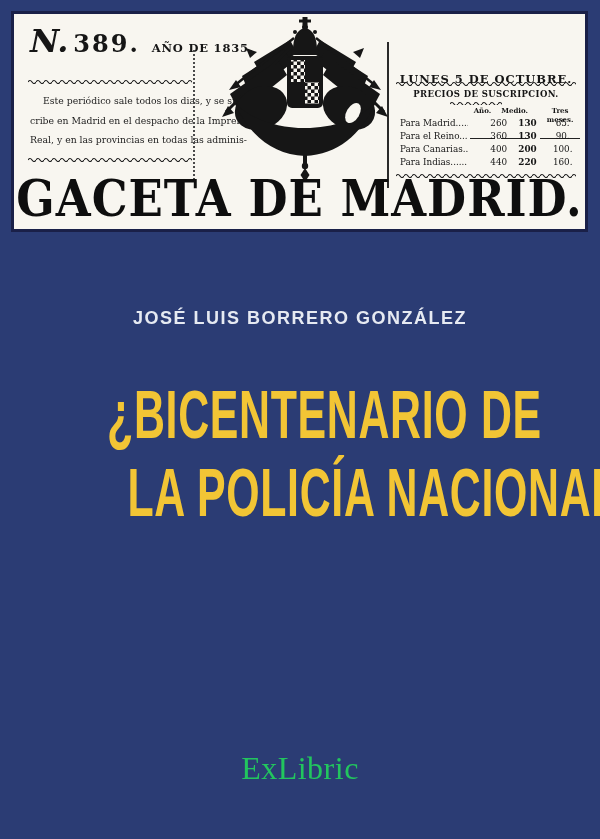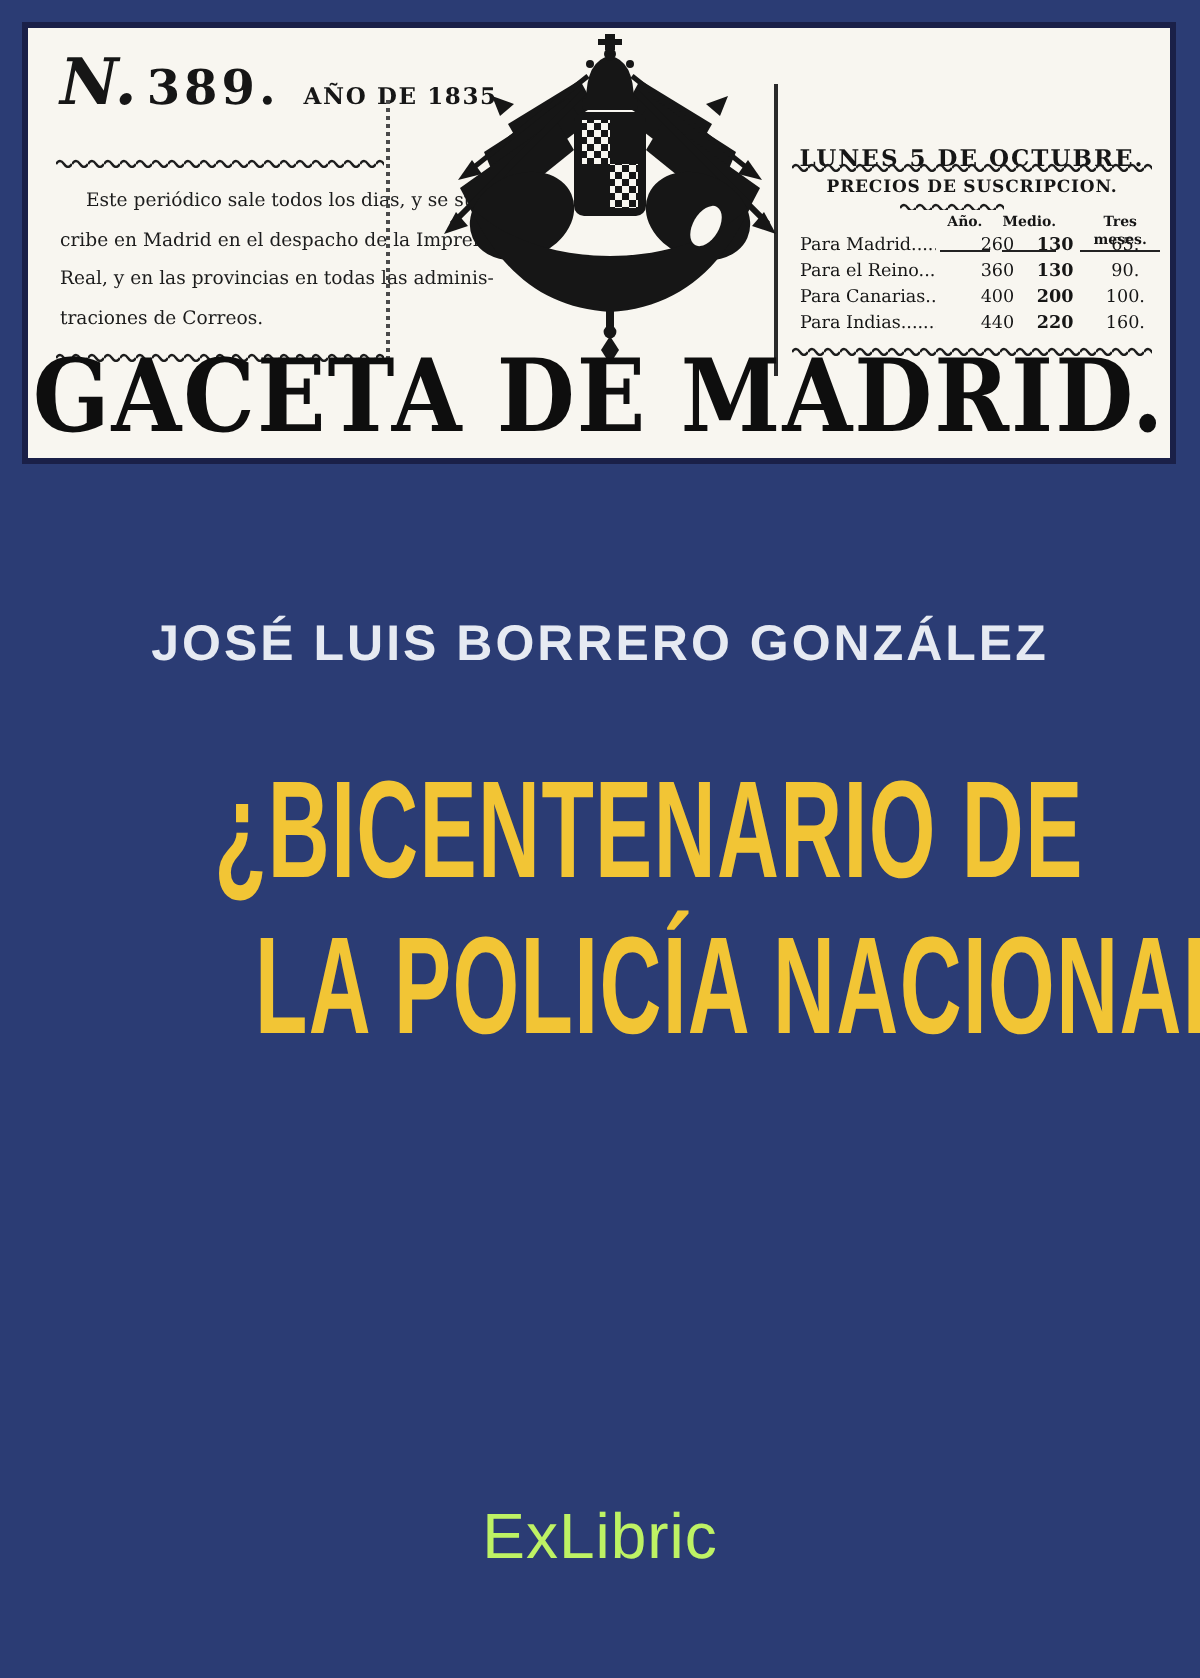--- a/index.html
+++ b/index.html
@@ -65,7 +65,7 @@
     font-family:"DejaVu Serif", serif; font-size:7px; font-weight:bold;
   }
   .price-head .spacer { width:86px; }
-  .price-head span.h { display:inline-block; text-align:center; border-bottom:1.5px solid #222; padding-bottom:1px; }
+  .price-head span.h { display:inline-block; text-align:center; border-bottom:1.5px solid #222; padding-bottom:14px; }
   .h-anno { width:28px; margin-right:6px; }
   .h-medio { width:30px; margin-right:12px; }
   .h-tres  { width:44px; }

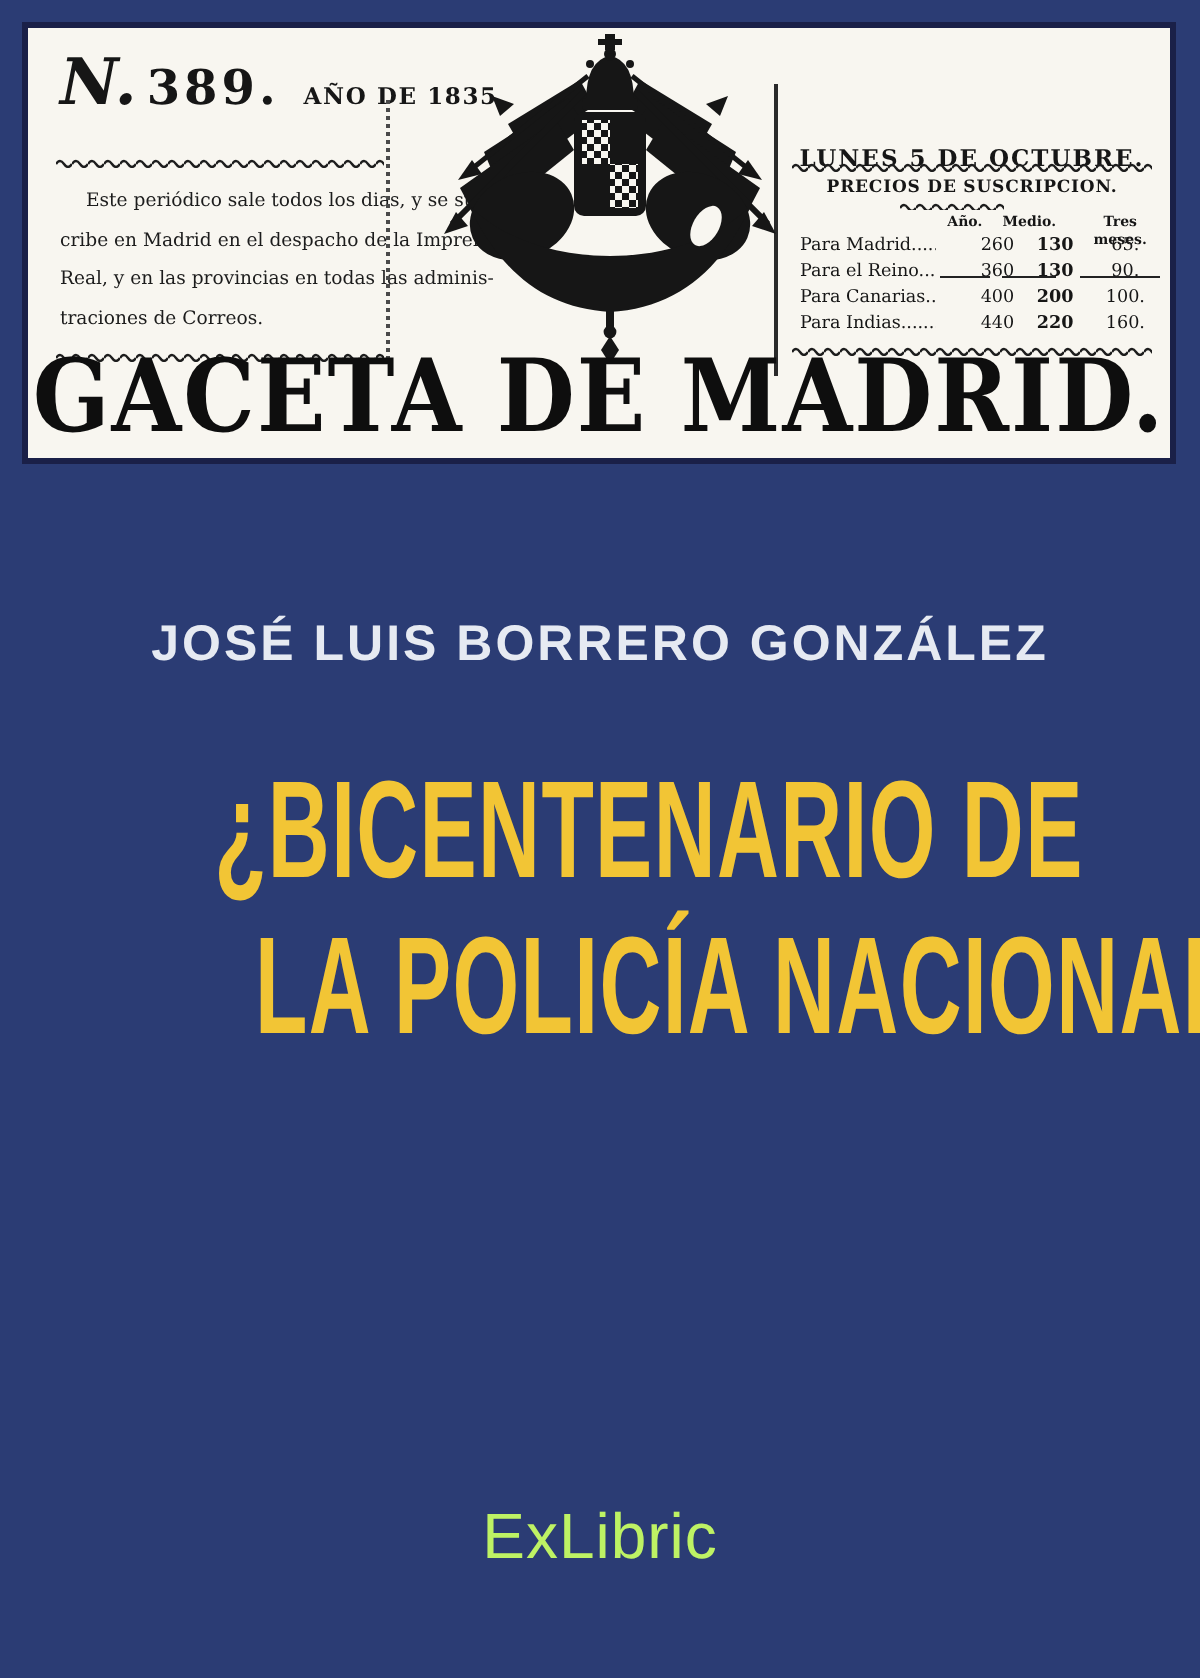--- a/index.html
+++ b/index.html
@@ -144,7 +144,6 @@
         <div class="par-line">Este periódico sale todos los dias, y se sus-</div>
         <div class="par-line">cribe en Madrid en el despacho de la Imprenta</div>
         <div class="par-line">Real, y en las provincias en todas las adminis-</div>
-        <div class="par-line">traciones de Correos.</div>
       </div>
       <svg class="wavy" width="164" height="6">
           <rect width="164" height="6" fill="url(#wavy-pat)"></rect>

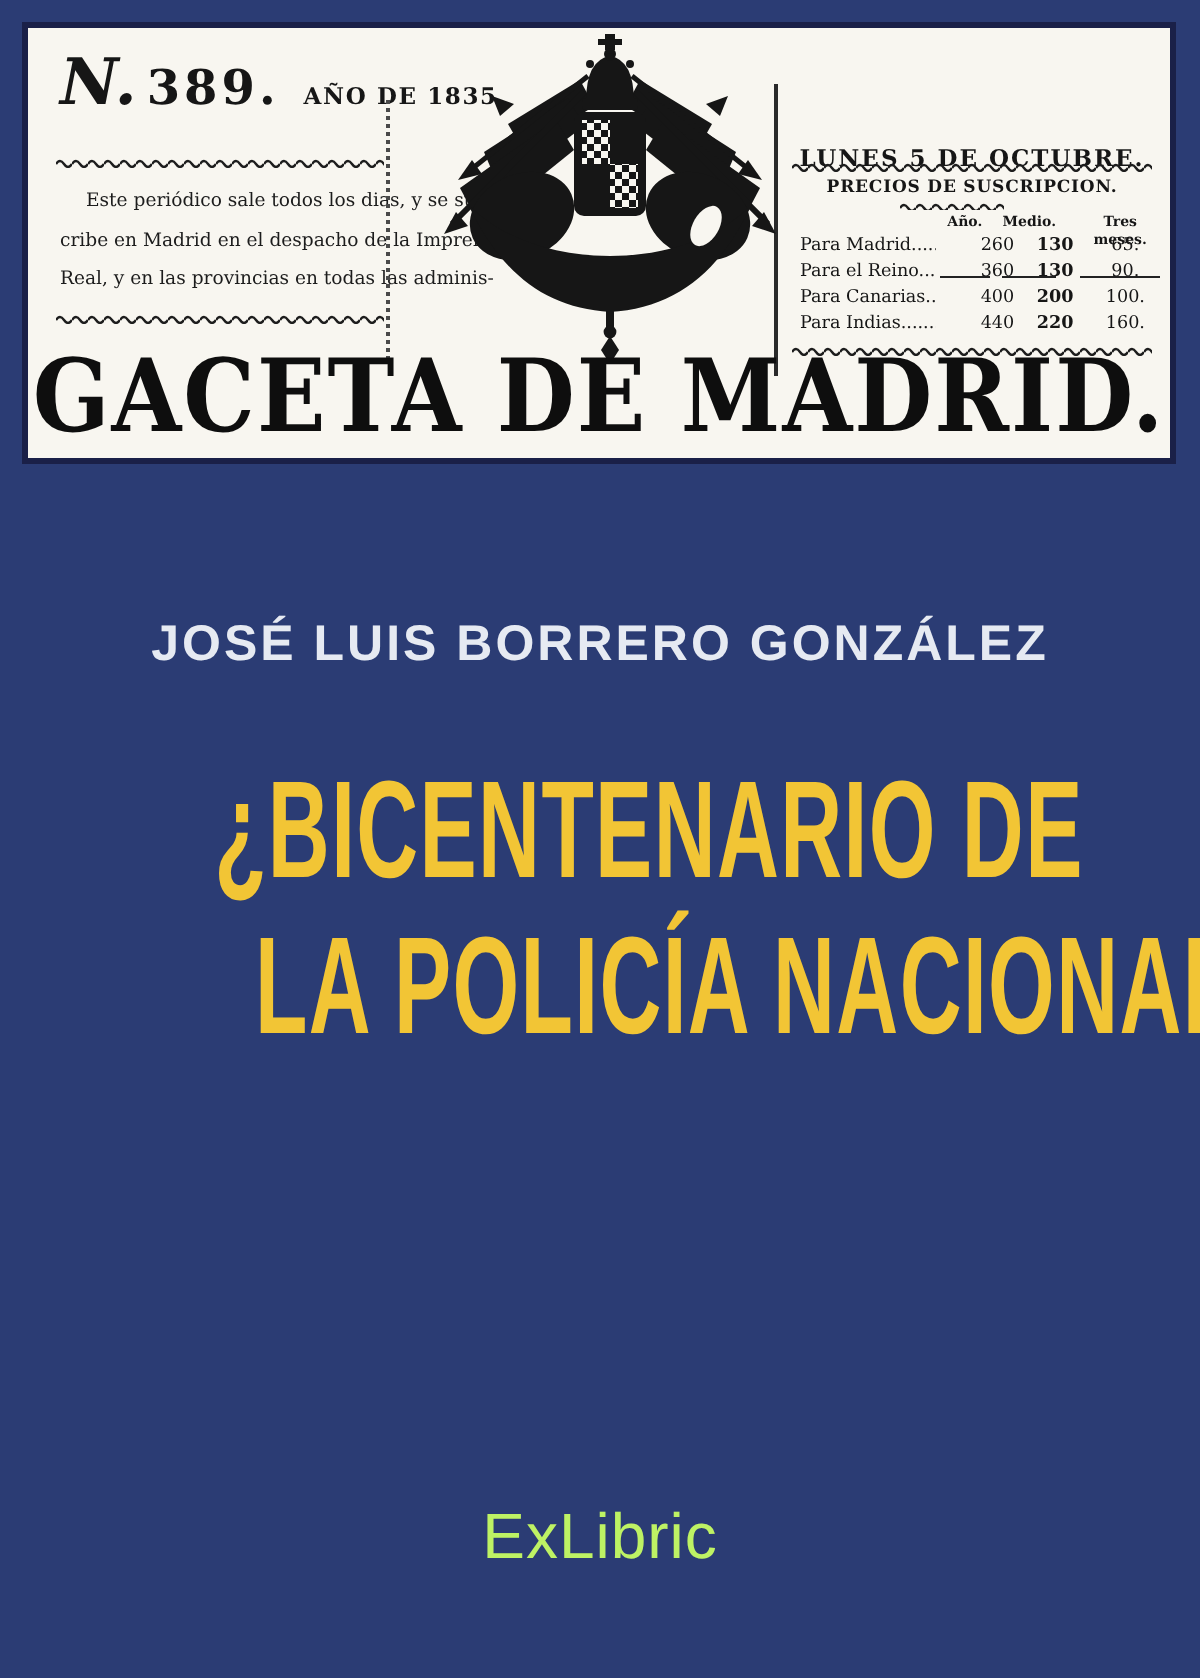--- a/index.html
+++ b/index.html
@@ -91,7 +91,7 @@
   
   .author {
     position:absolute; left:0; right:0; top:308px; text-align:center;
-    font-size:25px; font-weight:bold; letter-spacing:1.5px;
+    font-size:18px; font-weight:bold; letter-spacing:1.5px;
     color:#e6eaf2; white-space:nowrap;
   }
   .title-line { position:absolute; left:0; right:0; text-align:center; }

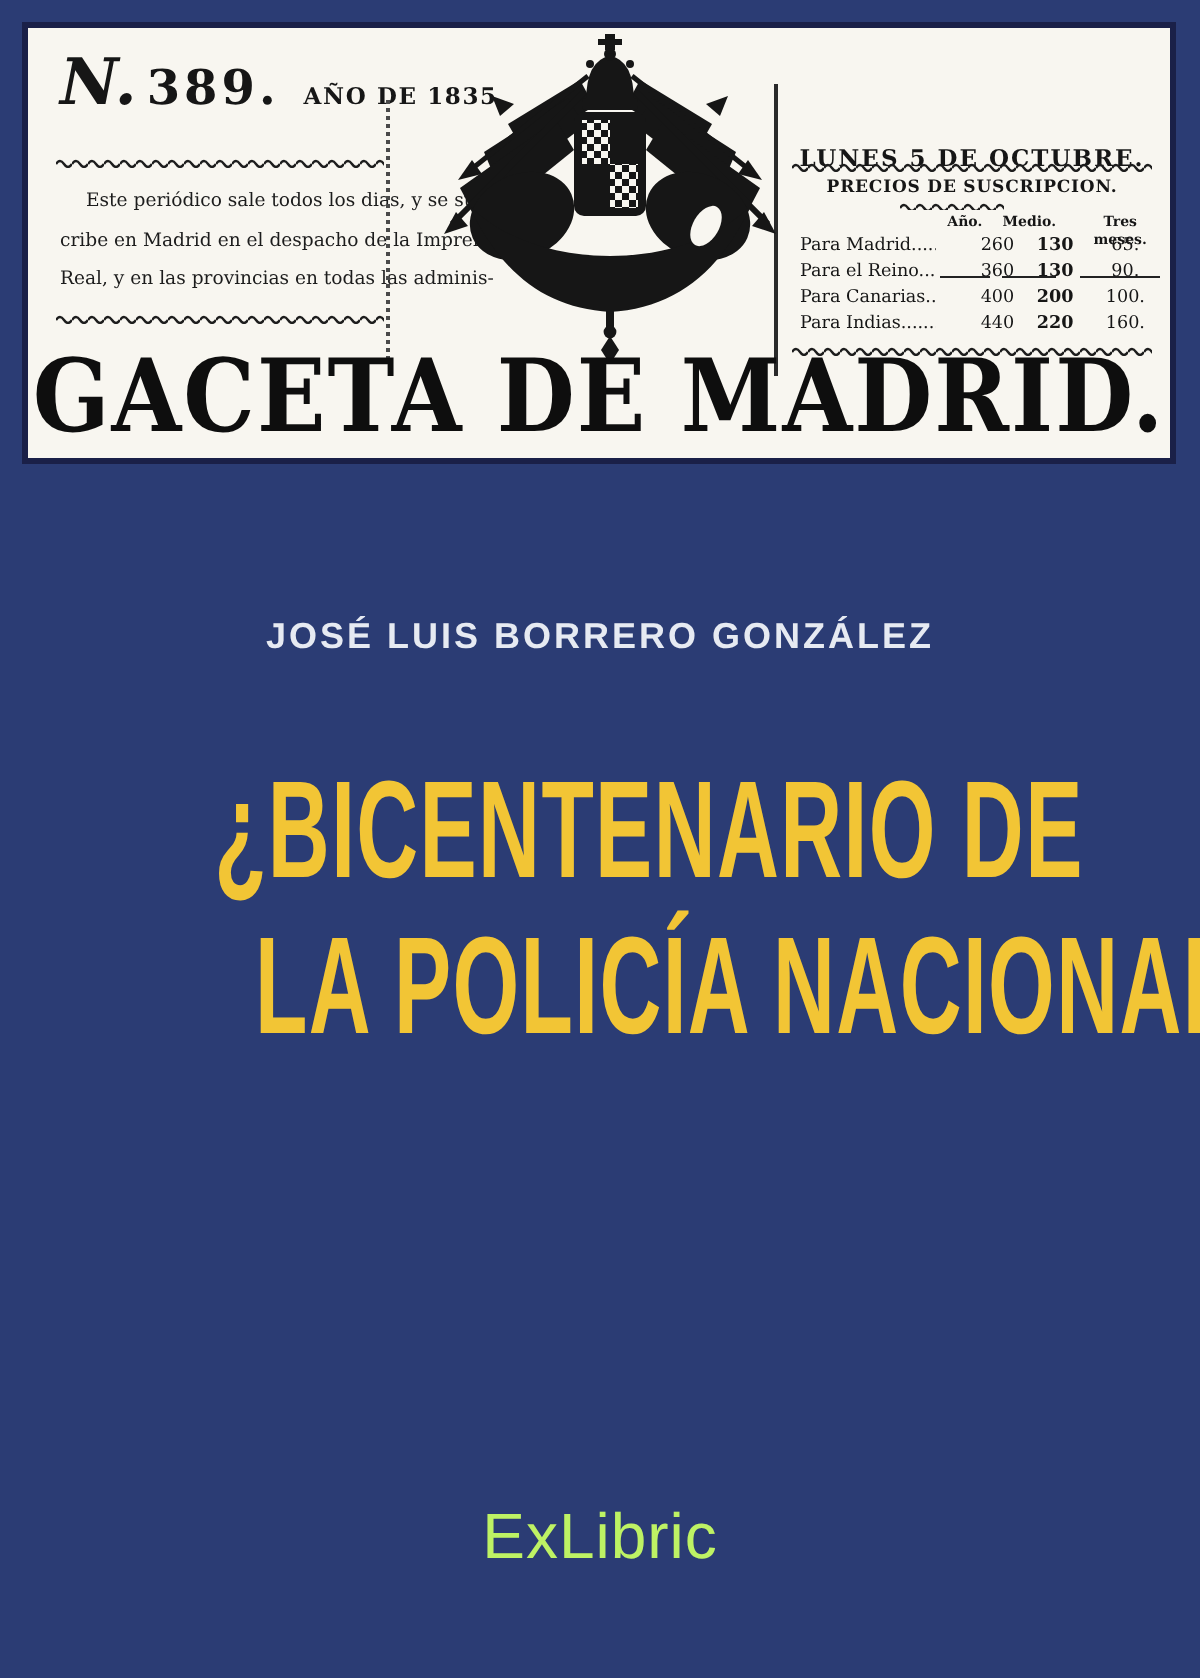--- a/index.html
+++ b/index.html
@@ -106,8 +106,8 @@
 
   .publisher {
     position:absolute; left:0; right:0; top:750px; text-align:center;
-    font-family:Liberation Sans, sans-serif; font-size:32px; letter-spacing:.5px;
-    color:#bef264; white-space:nowrap;
+    font-family:Liberation Serif, serif; font-size:32px; letter-spacing:.5px;
+    color:#22c55e; white-space:nowrap;
   }
 </style>
 </head>

